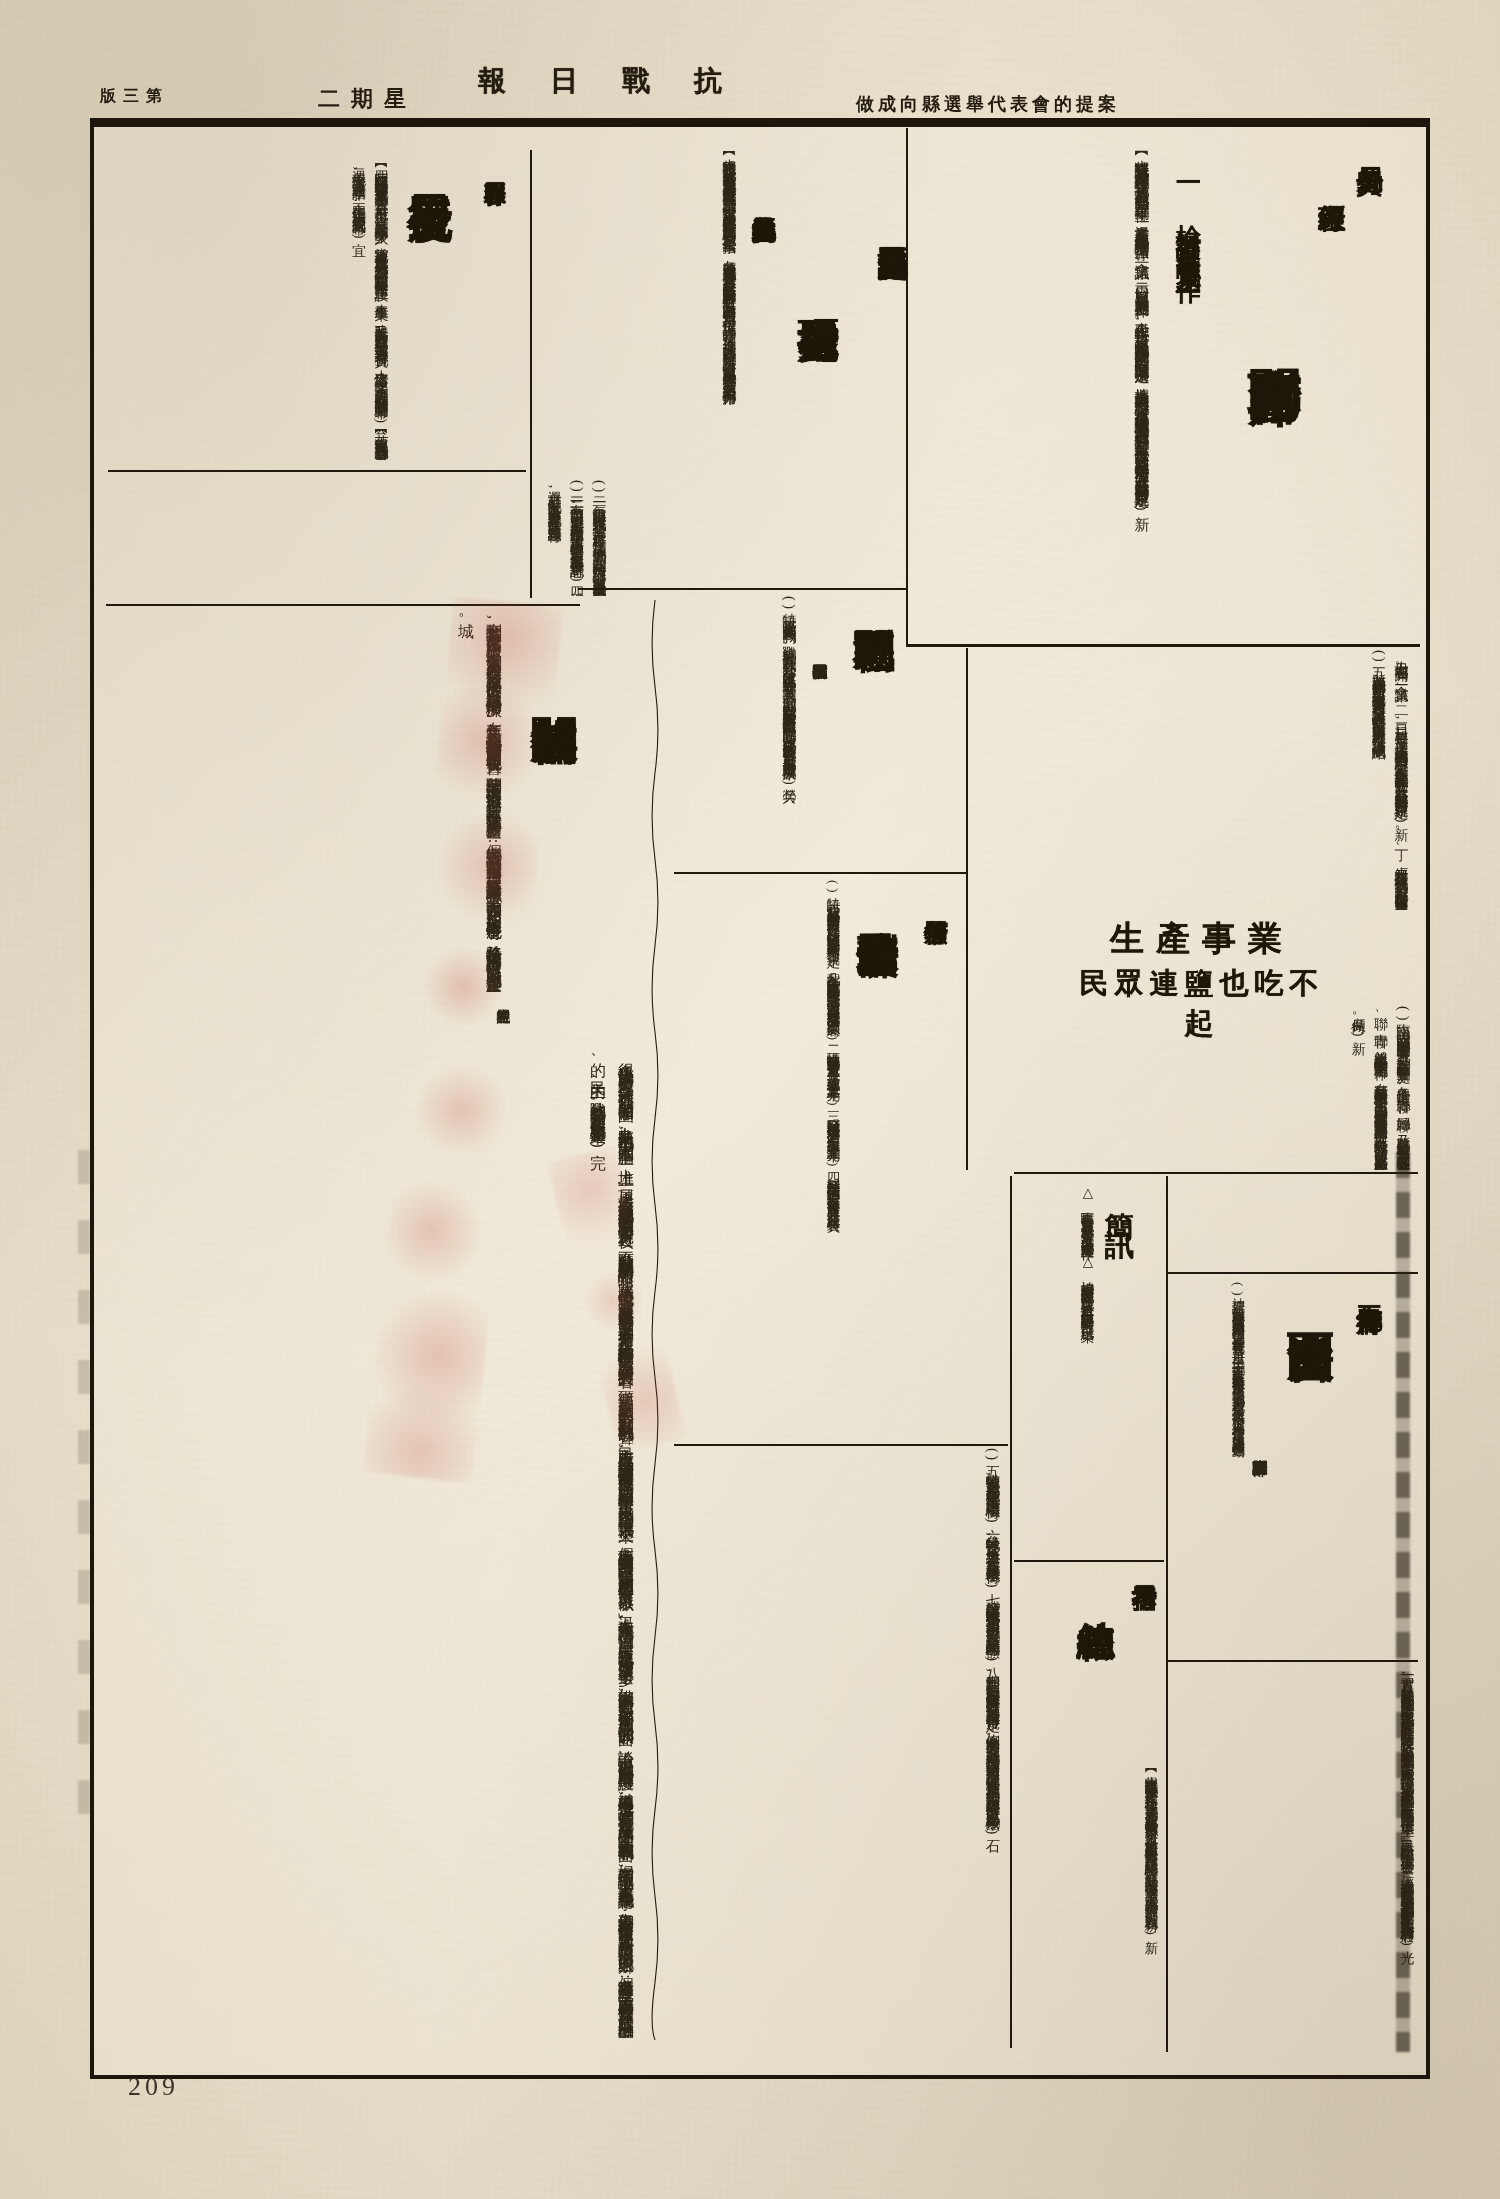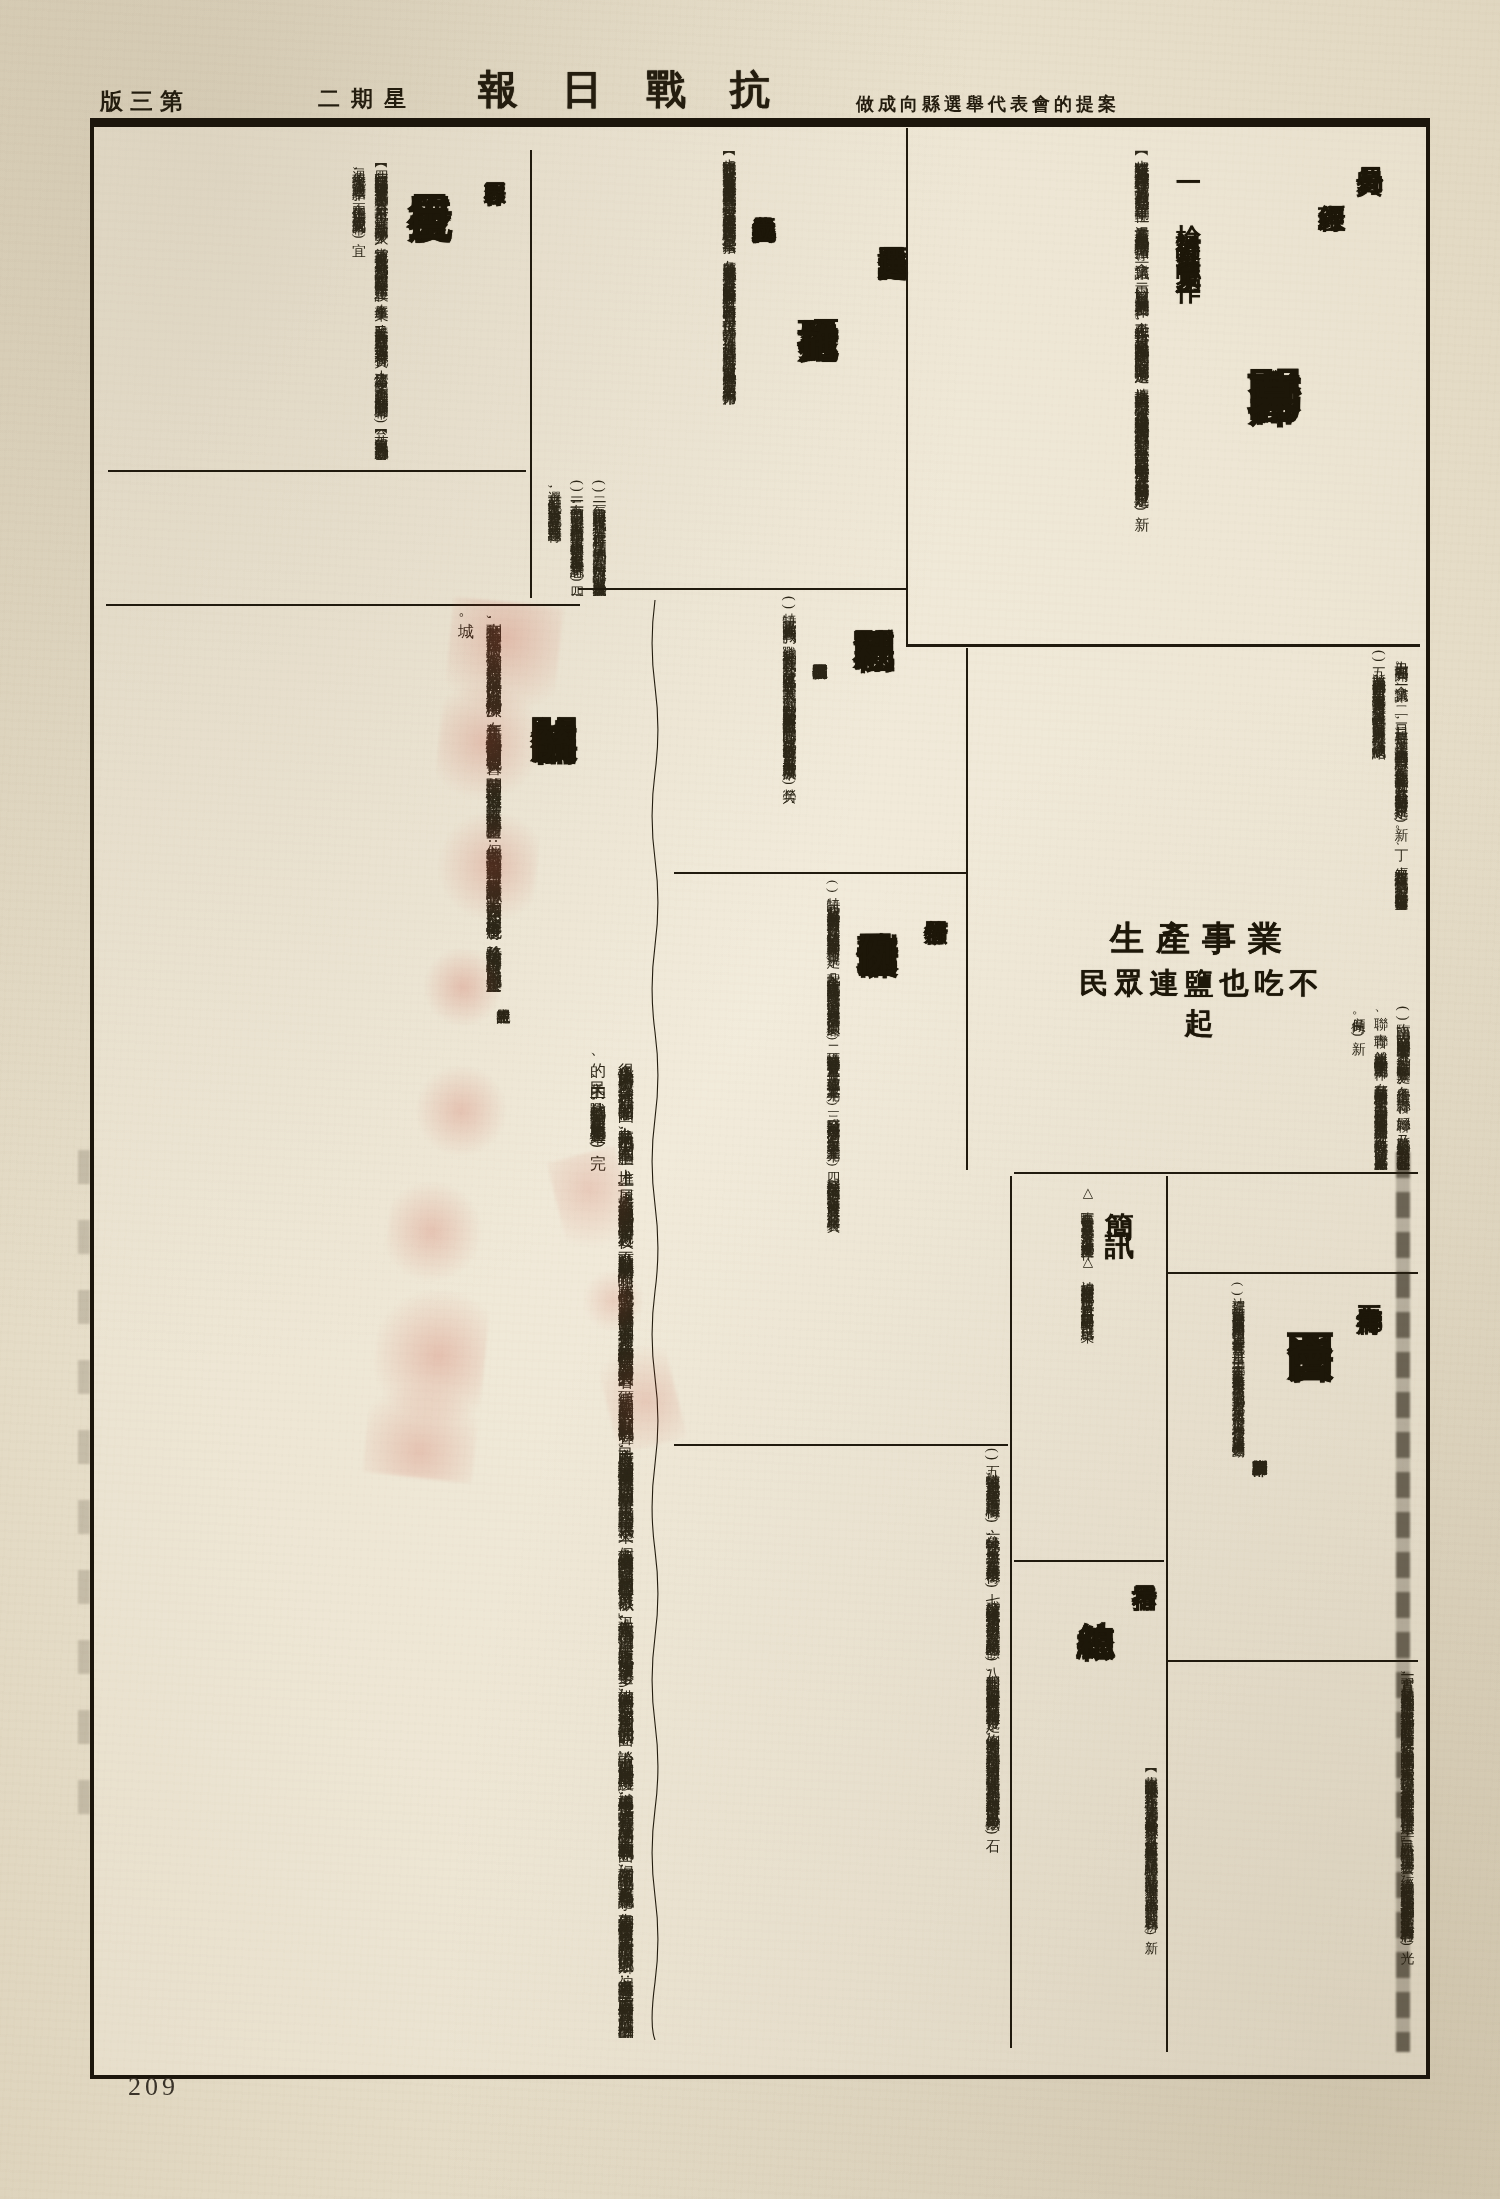--- a/index.html
+++ b/index.html
@@ -36,7 +36,7 @@
 <div class="page">
   <div class="grain-overlay"></div>
 
-  <div class="hdr" style="left:100px;top:86px;font-size:23px;font-weight:700;letter-spacing:7px;">版三第</div>
+  <div class="hdr" style="left:100px;top:86px;font-size:16px;font-weight:700;letter-spacing:7px;">版三第</div>
   <div class="hdr" style="left:318px;top:84px;font-size:22px;font-weight:700;letter-spacing:11px;">二期星</div>
   <div class="hdr" style="left:478px;top:62px;font-size:40px;font-weight:700;letter-spacing:44px;text-shadow:0 0 1px #241d0f;">報日戰抗</div>
   <div class="hdr" style="left:856px;top:92px;font-size:18px;font-weight:700;letter-spacing:4px;">做成向縣選舉代表會的提案</div>

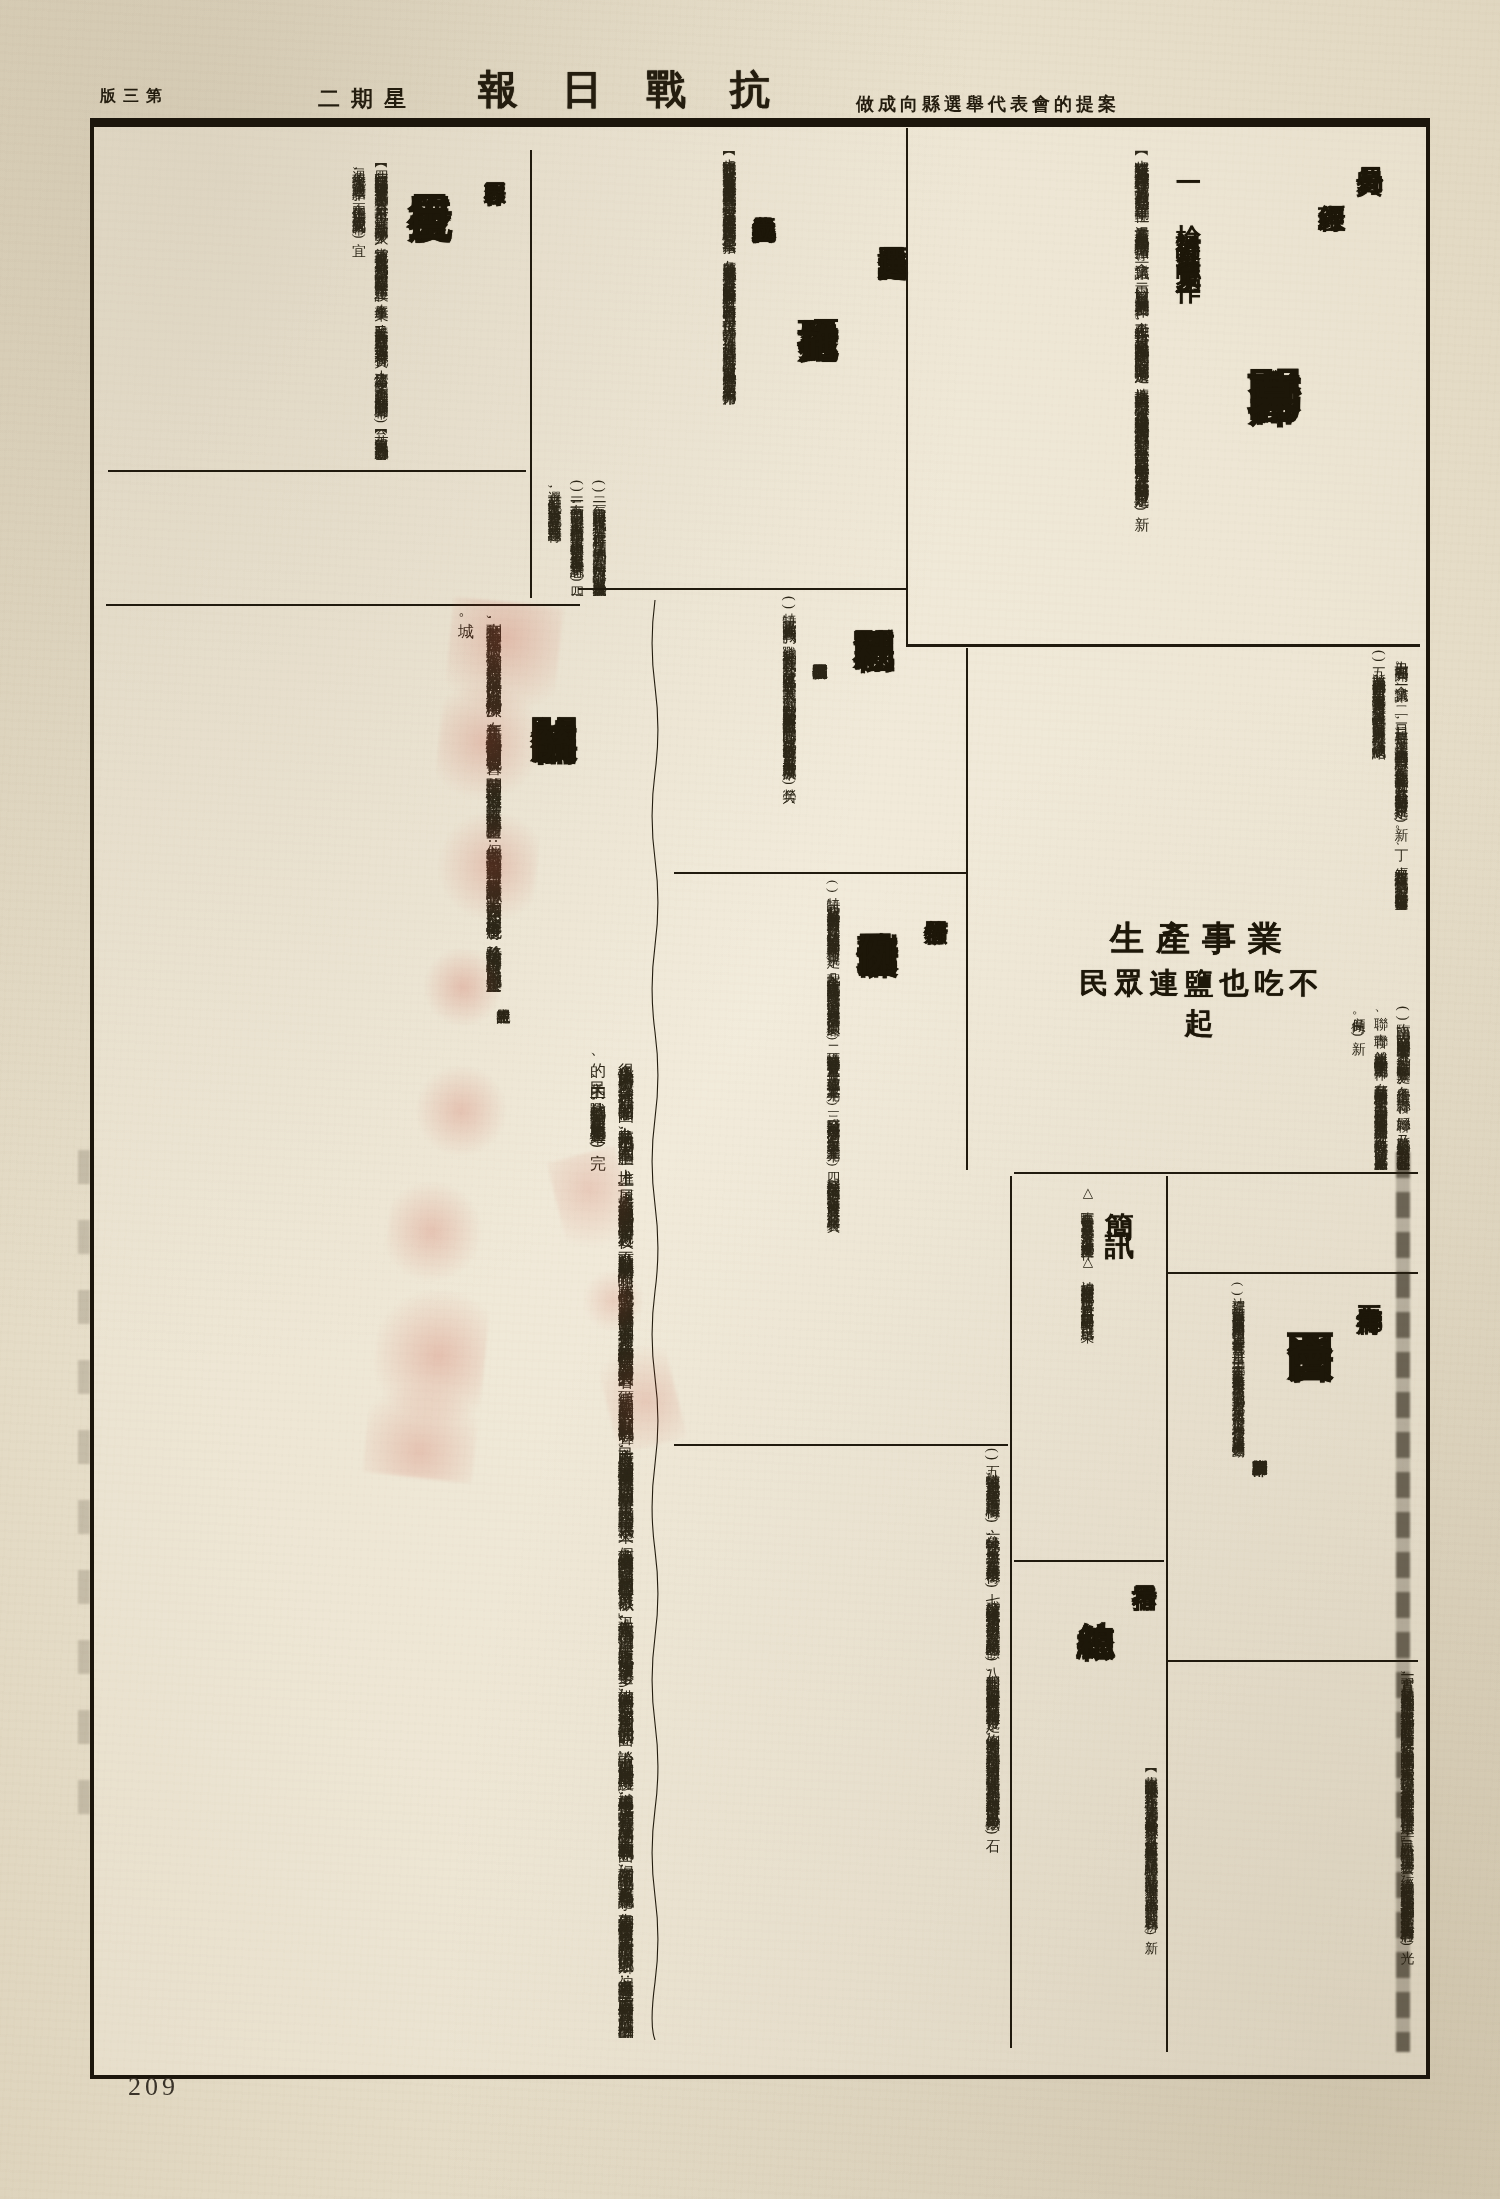--- a/index.html
+++ b/index.html
@@ -38,7 +38,7 @@
 
   <div class="hdr" style="left:100px;top:86px;font-size:16px;font-weight:700;letter-spacing:7px;">版三第</div>
   <div class="hdr" style="left:318px;top:84px;font-size:22px;font-weight:700;letter-spacing:11px;">二期星</div>
-  <div class="hdr" style="left:478px;top:62px;font-size:40px;font-weight:700;letter-spacing:44px;text-shadow:0 0 1px #241d0f;">報日戰抗</div>
+  <div class="hdr" style="left:478px;top:62px;font-size:28px;font-weight:700;letter-spacing:44px;text-shadow:0 0 1px #241d0f;">報日戰抗</div>
   <div class="hdr" style="left:856px;top:92px;font-size:18px;font-weight:700;letter-spacing:4px;">做成向縣選舉代表會的提案</div>
 
   <div class="frame"></div>

